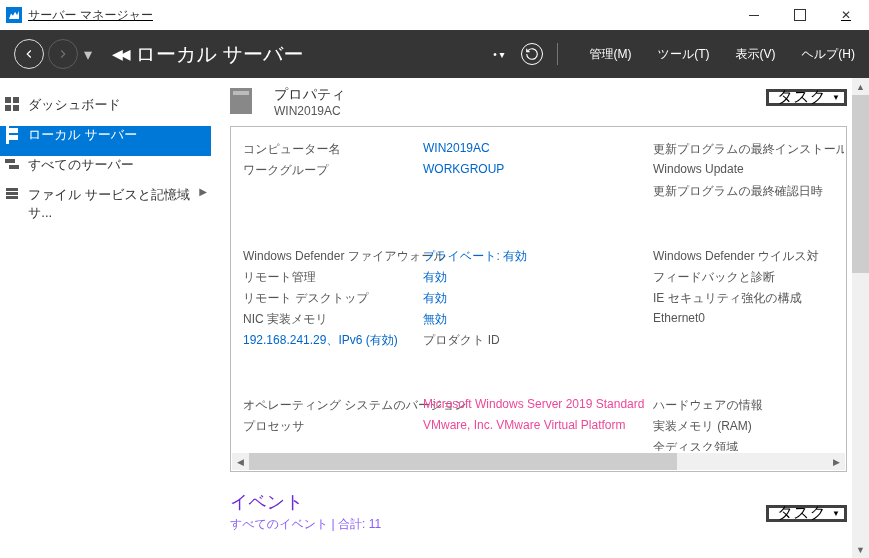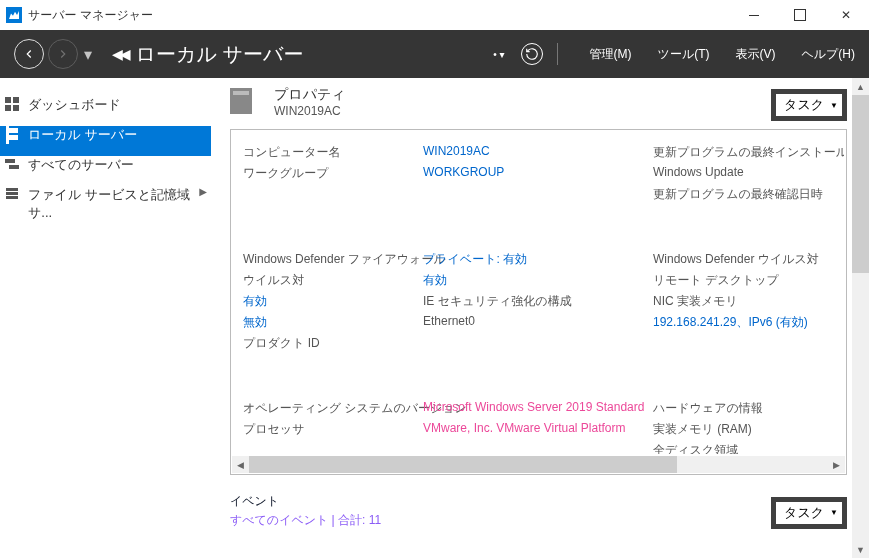--- a/index.html
+++ b/index.html
@@ -5,7 +5,7 @@
 * { margin: 0; padding: 0; box-sizing: border-box; font-family: "Yu Gothic UI", "Meiryo", "Segoe UI", sans-serif; }
 html, body { width: 869px; height: 558px; background: #fff; overflow: hidden; }
 
-.titlebar { height: 30px; display: flex; align-items: center; padding: 0 0 0 6px; background: #fff; }
+.titlebar { height: 30px; display: flex; align-items: center; padding: 0 0 0 6px; background: #fff; text-decoration: underline; }
 .titlebar .app-icon { width: 16px; height: 16px; background: #0078d7; margin-right: 6px; display: flex; align-items: center; justify-content: center; }
 .titlebar .app-icon::after { content: ""; width: 10px; height: 8px; background: #fff; clip-path: polygon(0 100%, 20% 30%, 40% 60%, 60% 10%, 80% 50%, 100% 0, 100% 100%); }
 .titlebar .title { font-size: 12px; color: #333; }

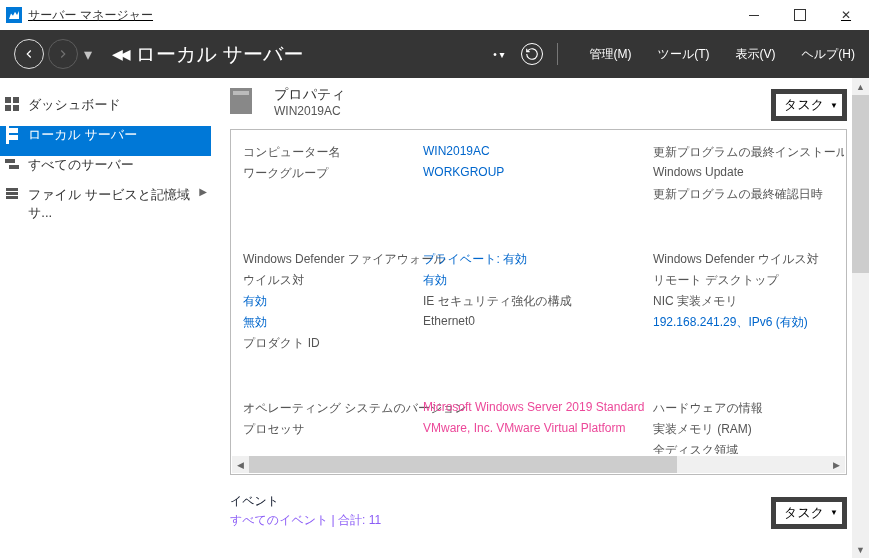--- a/index.html
+++ b/index.html
@@ -50,7 +50,7 @@
 .section-title { font-size: 14px; color: #333; }
 .section-sub { font-size: 12px; color: #555; }
 .section-head .spacer { flex: 1; }
-.task-btn { border: 5px solid #404040; background: #fff; font-size: 13px; padding: 1px 18px 1px 8px; position: relative; display: flex; align-items: center; height: 32px; margin-top: 3px; }
+.task-btn { border: 3px solid #404040; background: #fff; font-size: 16px; padding: 1px 18px 1px 8px; position: relative; display: flex; align-items: center; height: 17px; margin-top: 3px; }
 .task-btn::after { content: "▼"; position: absolute; right: 4px; font-size: 8px; }
 
 .props-box { border: 1px solid #bbb; padding: 14px 2px 22px 12px; position: relative; height: 346px; }

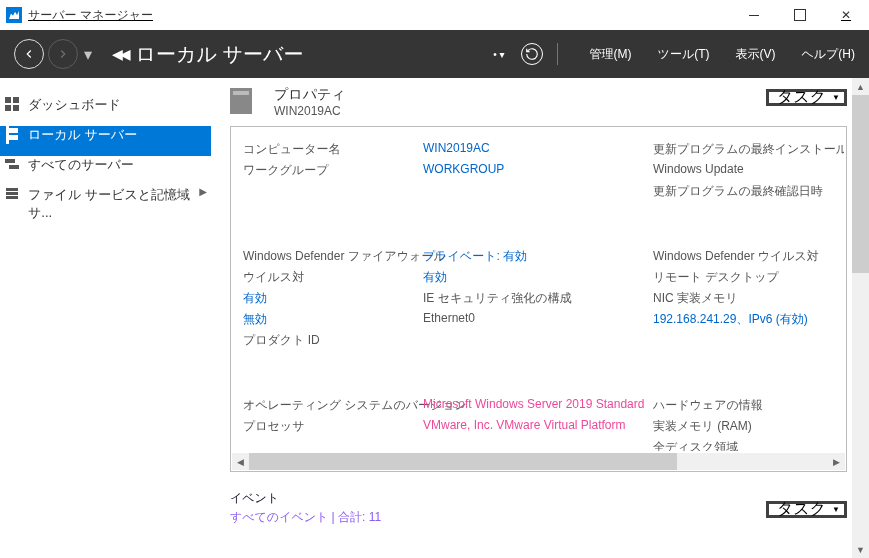--- a/index.html
+++ b/index.html
@@ -210,7 +210,7 @@
             <div class="val link">プライベート: 有効</div>
             <div class="lbl">Windows Defender ウイルス対</div>
 
-            <div class="lbl">ウイルス対</div>
+            <div class="lbl">リモート管理</div>
             <div class="val link">有効</div>
 
             <div class="lbl">リモート デスクトップ</div>

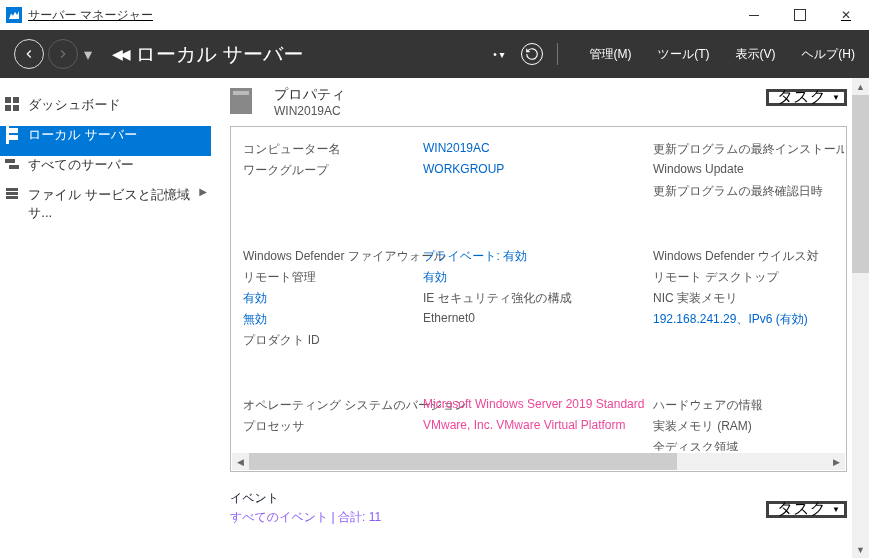--- a/index.html
+++ b/index.html
@@ -212,6 +212,7 @@
 
             <div class="lbl">リモート管理</div>
             <div class="val link">有効</div>
+            <div class="lbl">フィードバックと診断</div>
 
             <div class="lbl">リモート デスクトップ</div>
             <div class="val link">有効</div>

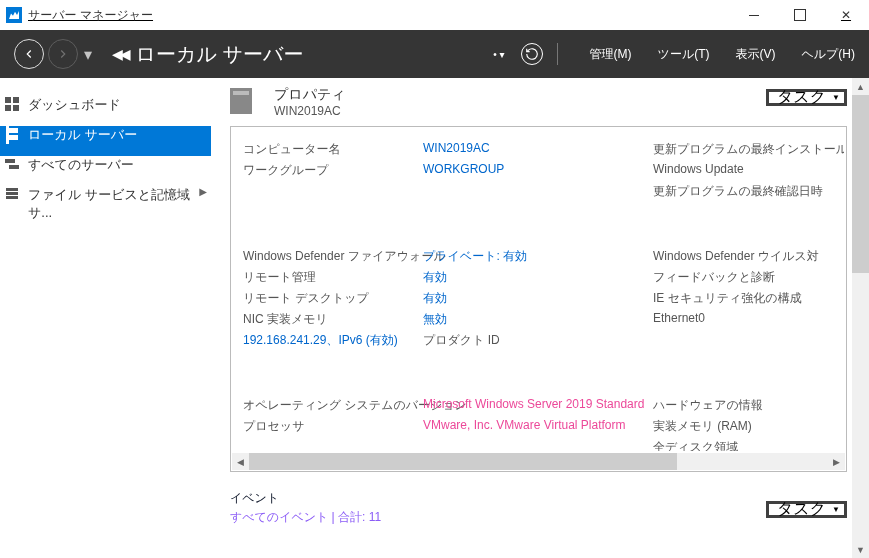--- a/index.html
+++ b/index.html
@@ -68,7 +68,7 @@
 
 .events { margin-top: 18px; }
 .events-head { display: flex; align-items: center; }
-.events-title { font-size: 12px; color: #0f172a; }
+.events-title { font-size: 18px; color: #6d28d9; }
 .events-sub { font-size: 12px; color: #8b5cf6; margin-top: 2px; }
 
 .vscroll { position: absolute; right: 0; top: 0; bottom: 0; width: 17px; background: #f0f0f0; display: flex; flex-direction: column; }

